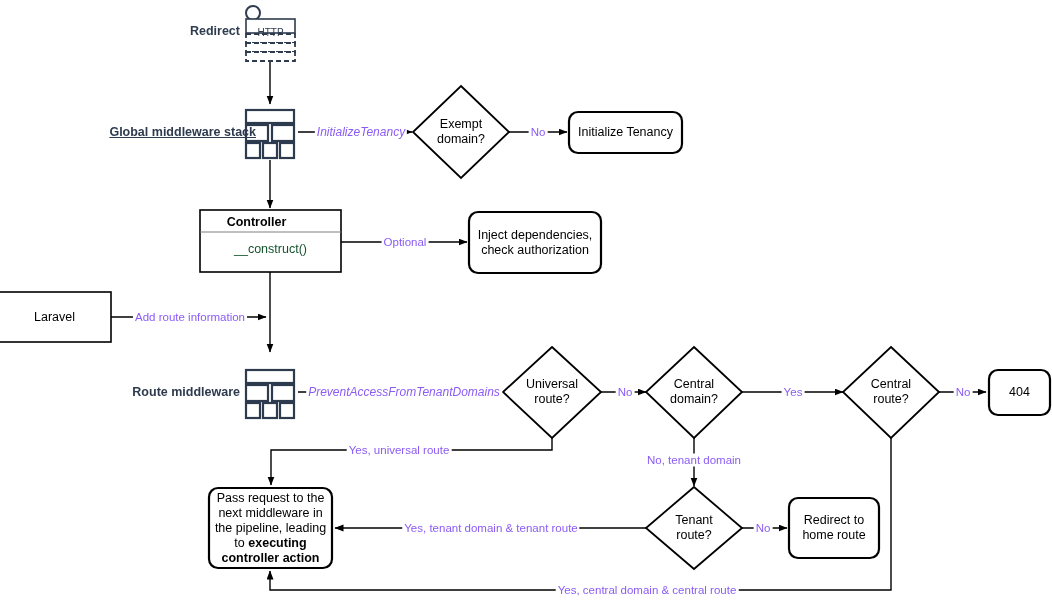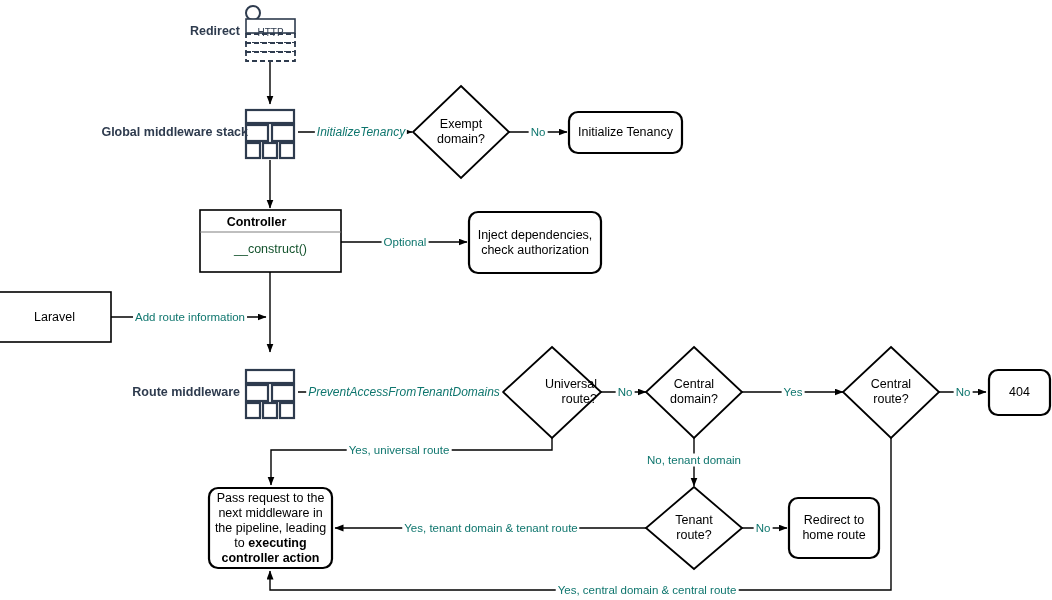--- a/index.html
+++ b/index.html
@@ -172,7 +172,7 @@
   </svg>
 
   <div class="swim-label" style="left:240px; top:31px;">Redirect</div>
-  <div class="swim-label" style="left:248px; top:132px;">Global middleware stack</div>
+  <div class="swim-label" style="left:256px; top:132px;text-decoration:underline;">Global middleware stack</div>
   <div class="swim-label" style="left:240px; top:392px;">Route middleware</div>
 
   <div class="node-text" style="left:248px; top:19px; width:45px; height:26px; font-size:10px; color:#2e3b4e;">HTTP</div>

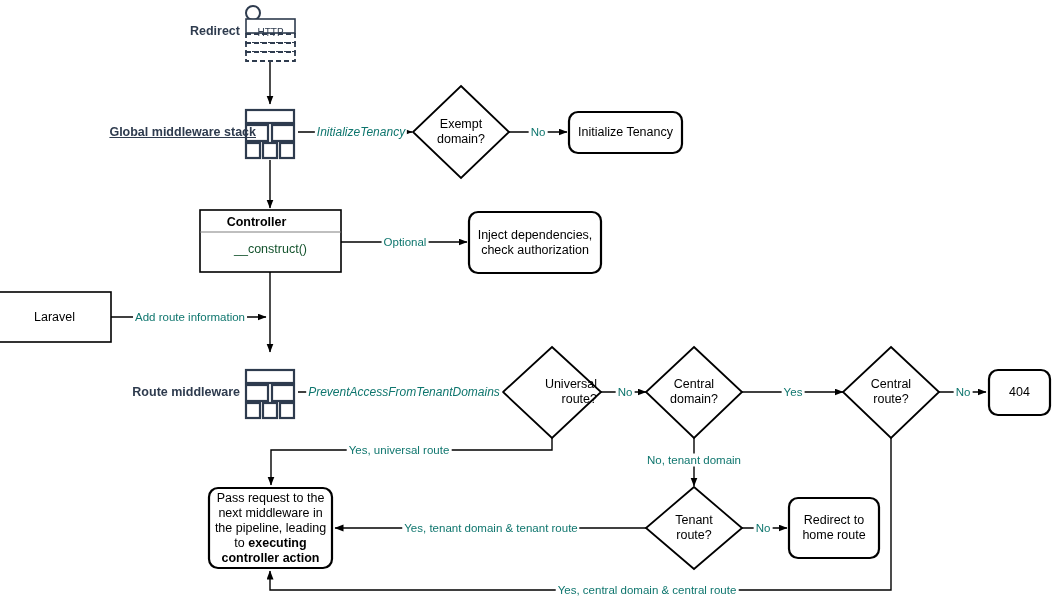--- a/index.html
+++ b/index.html
@@ -38,7 +38,7 @@
   .edge-label {
     position: absolute;
     background: #ffffff;
-    color: #0f766e;
+    color: #8b5cf6;
     font-size: 11.5px;
     line-height: 13px;
     white-space: nowrap;

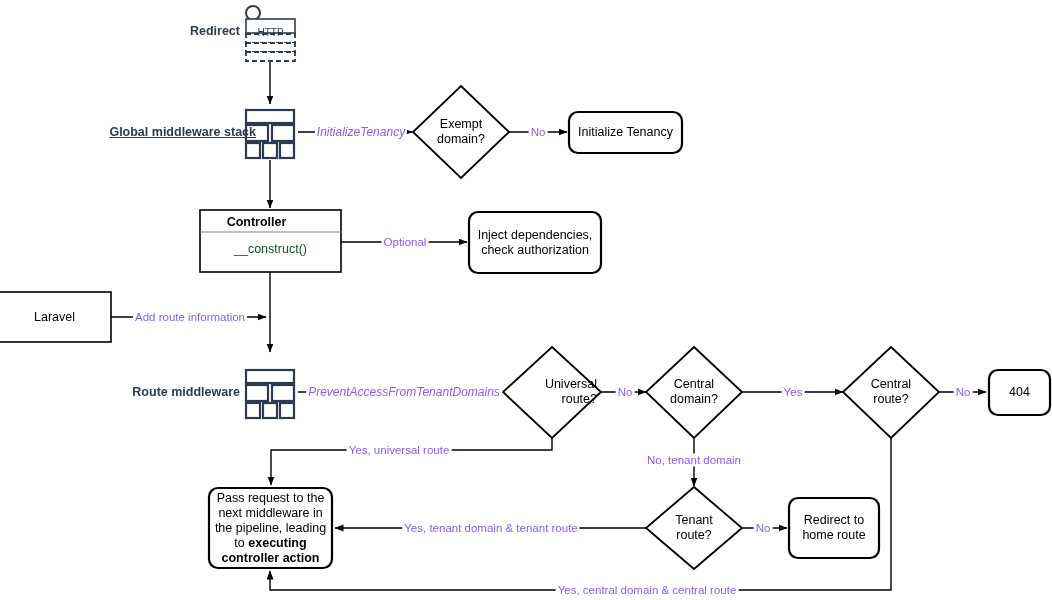--- a/index.html
+++ b/index.html
@@ -198,7 +198,7 @@
     <span>Laravel</span>
   </div>
 
-  <div class="node-text" style="left:507px; top:370px; width:90px; height:44px; flex-direction:column;align-items:flex-end;">
+  <div class="node-text" style="left:507px; top:370px; width:90px; height:44px; flex-direction:column;">
     <span>Universal</span>
     <span>route?</span>
   </div>

